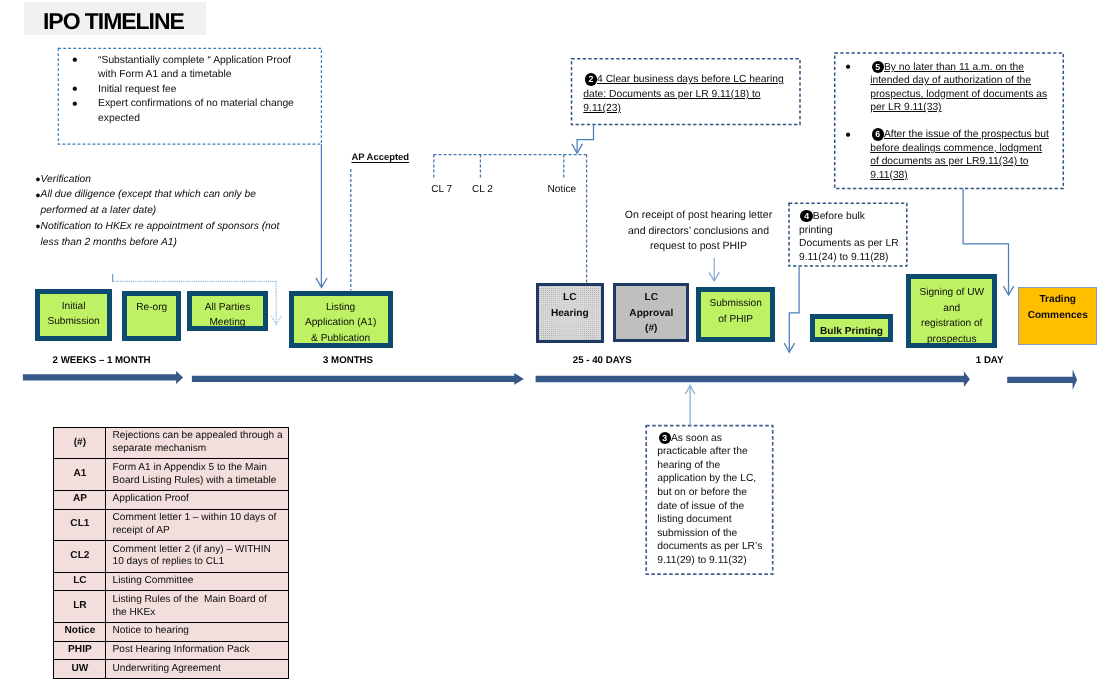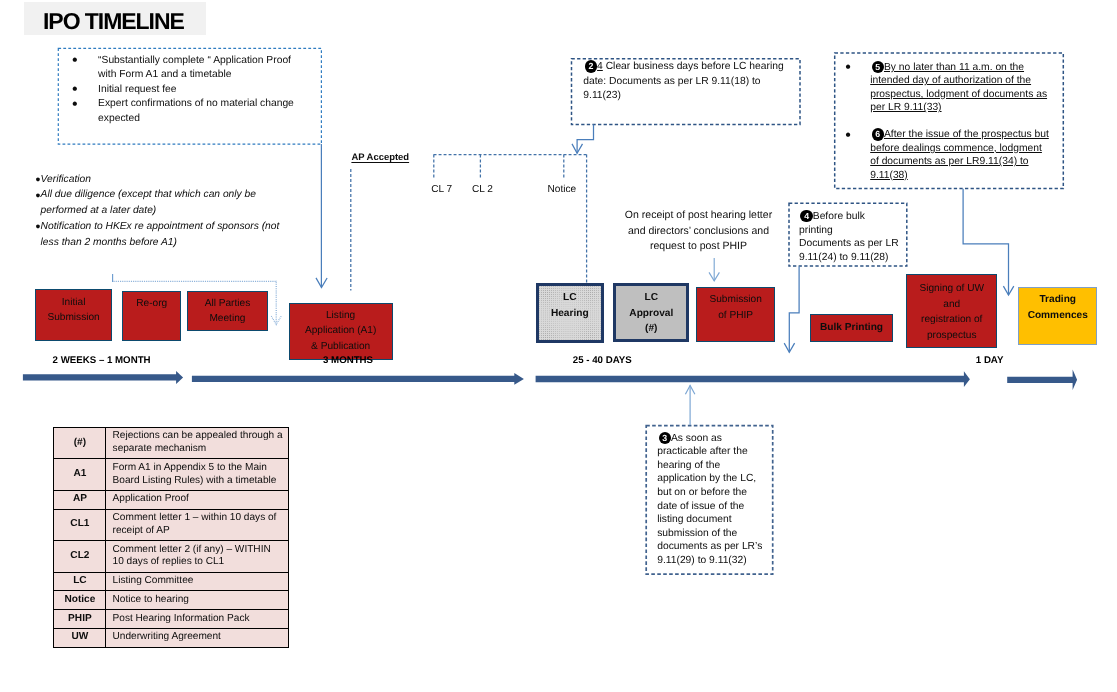--- a/index.html
+++ b/index.html
@@ -56,7 +56,7 @@
 
   #cal1{left:58px;top:48px;width:264px;height:94px;padding:6px 4px 0 0;}
   #work{left:35.5px;top:171.5px;width:275px;}
-  #cal2{left:571.5px;top:54px;width:228.5px;height:65.6px;padding:6.3px 2px 0 11.8px;}
+  #cal2{left:571.5px;top:67px;width:228.5px;height:65.6px;padding:6.3px 2px 0 11.8px;text-decoration:underline;}
   #cal3{left:645.3px;top:424.9px;width:127.5px;height:149.3px;padding:6.7px 1px 0 11.9px;}
   #cal3 .tx{line-height:13.6px;}
   #cal4{left:788.3px;top:202.9px;width:118.5px;height:63.2px;padding:6.9px 1px 0 10.7px;}

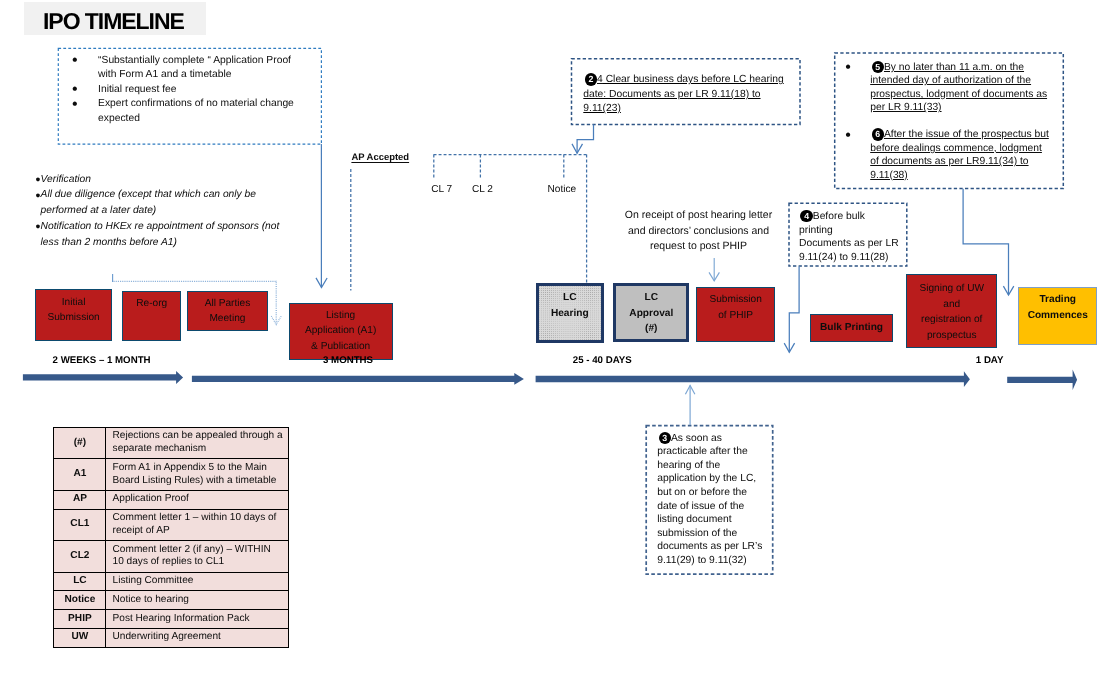--- a/index.html
+++ b/index.html
@@ -22,7 +22,7 @@
   #vec{position:absolute;left:0;top:0;width:1117px;height:692px;pointer-events:none;}
 
   
-  .pbox{border:1px solid #0c4a6e;background:#b91c1c;display:flex;align-items:flex-start;
+  .pbox{border:5px solid #0c4a6e;background:#bef264;display:flex;align-items:flex-start;
         justify-content:center;text-align:center;font-size:10.15px;color:#0d0d0d;
         line-height:15.5px;padding-top:4.4px;}
   .pbox-thick{border:3px solid #1f3864;}

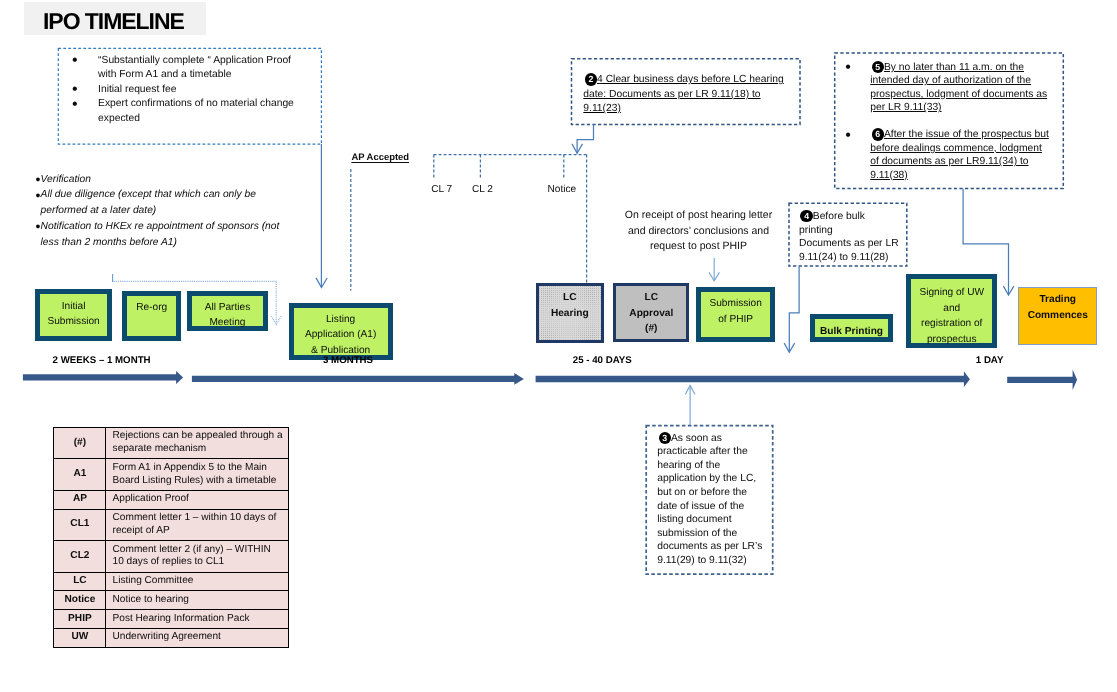--- a/index.html
+++ b/index.html
@@ -72,7 +72,7 @@
   #b-initial   {left:34.7px; top:289.4px; width:77.8px;  height:51.3px;}
   #b-reorg     {left:122px;  top:290.6px; width:59.4px;  height:50.6px;}
   #b-allparties{left:187.3px;top:290.6px; width:80.3px;  height:40px;}
-  #b-listing   {left:288.6px;top:290.6px; width:104.1px; height:57.7px;margin-top:12px;}
+  #b-listing   {left:288.6px;top:290.6px; width:104.1px; height:57.7px;}
   #b-lchearing {left:535.5px;top:282.6px; width:68.5px;  height:60px;
                 border-width:3px;
                 background-color:#d9d9d9;

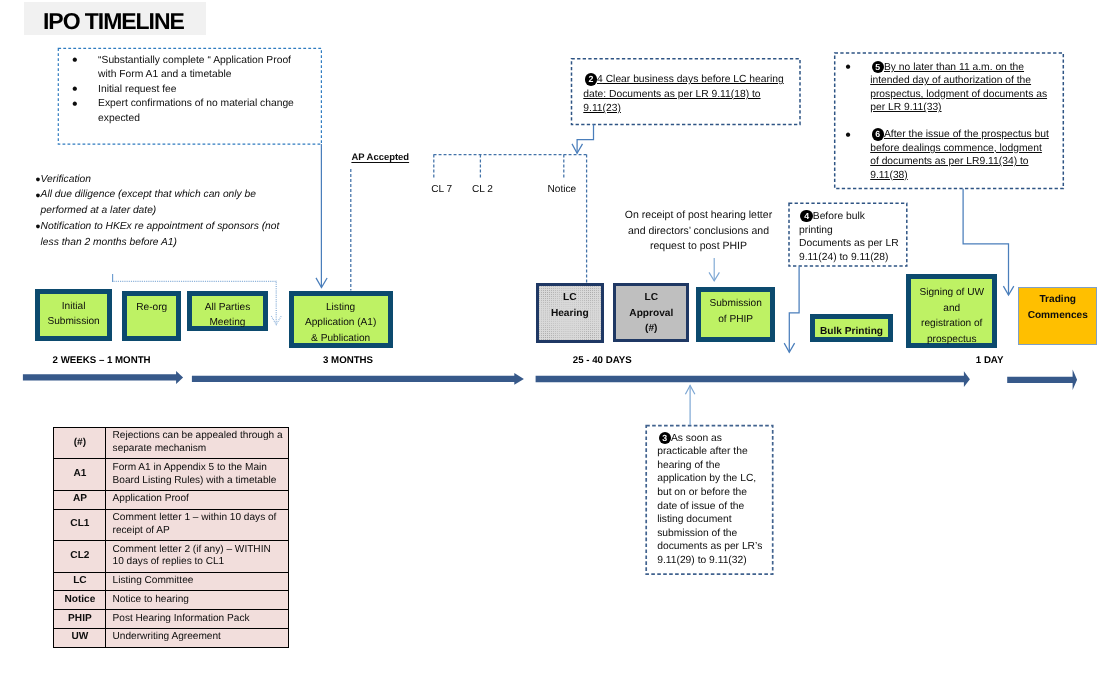--- a/index.html
+++ b/index.html
@@ -262,6 +262,10 @@
           <td>Listing Committee</td>
         </tr>
         <tr>
+          <td class="k">LR</td>
+          <td>Listing Rules of the &nbsp;Main Board of<br>the HKEx</td>
+        </tr>
+        <tr>
           <td class="k">Notice</td>
           <td>Notice to hearing</td>
         </tr>

